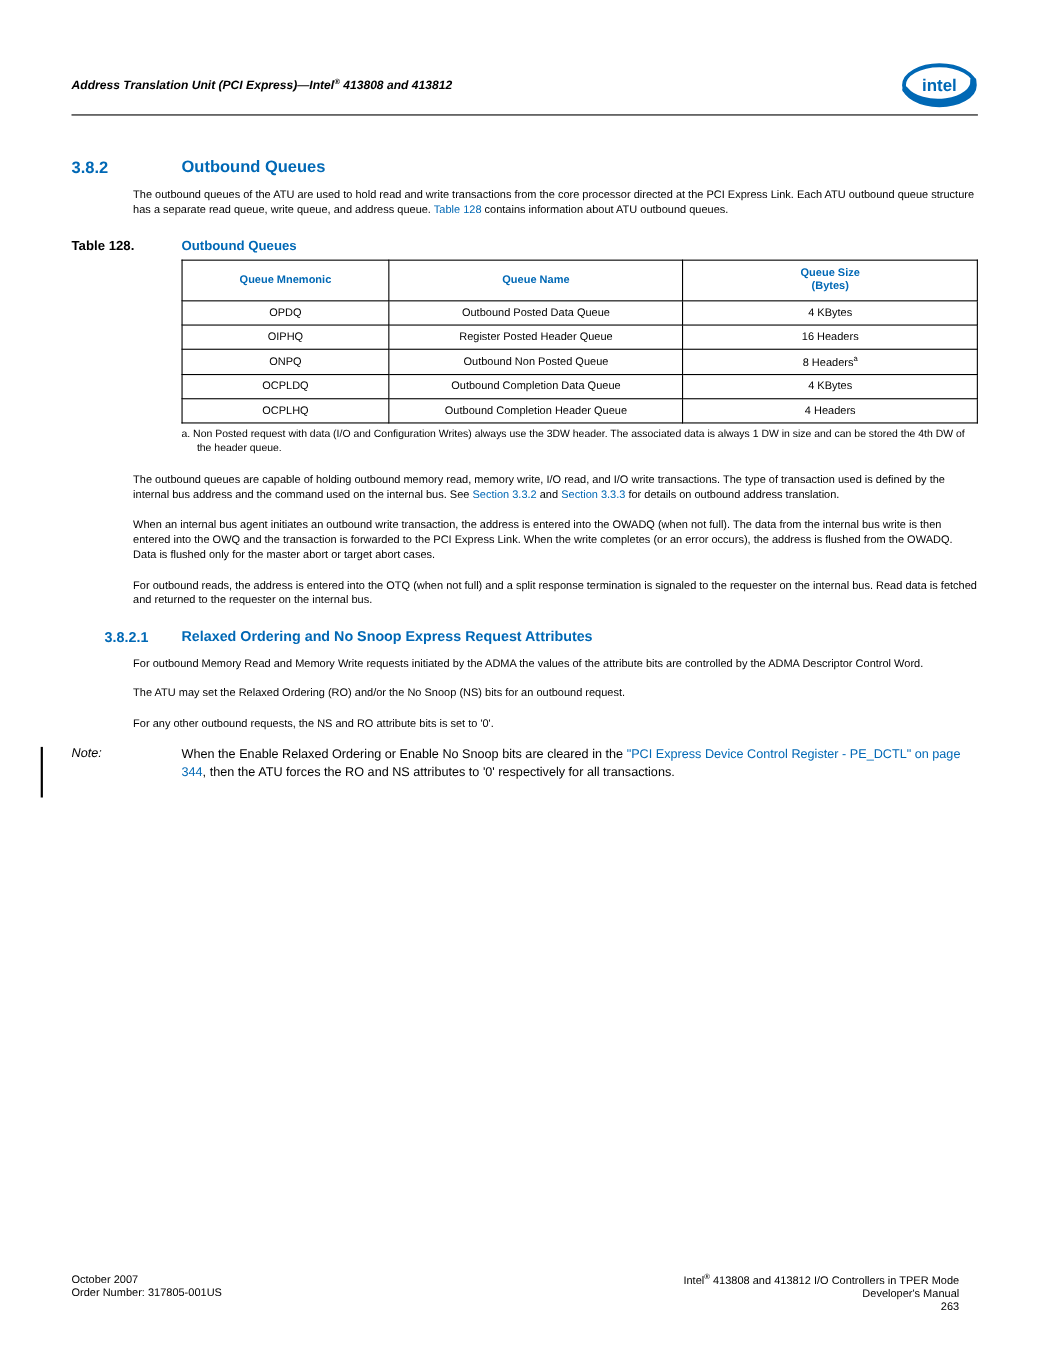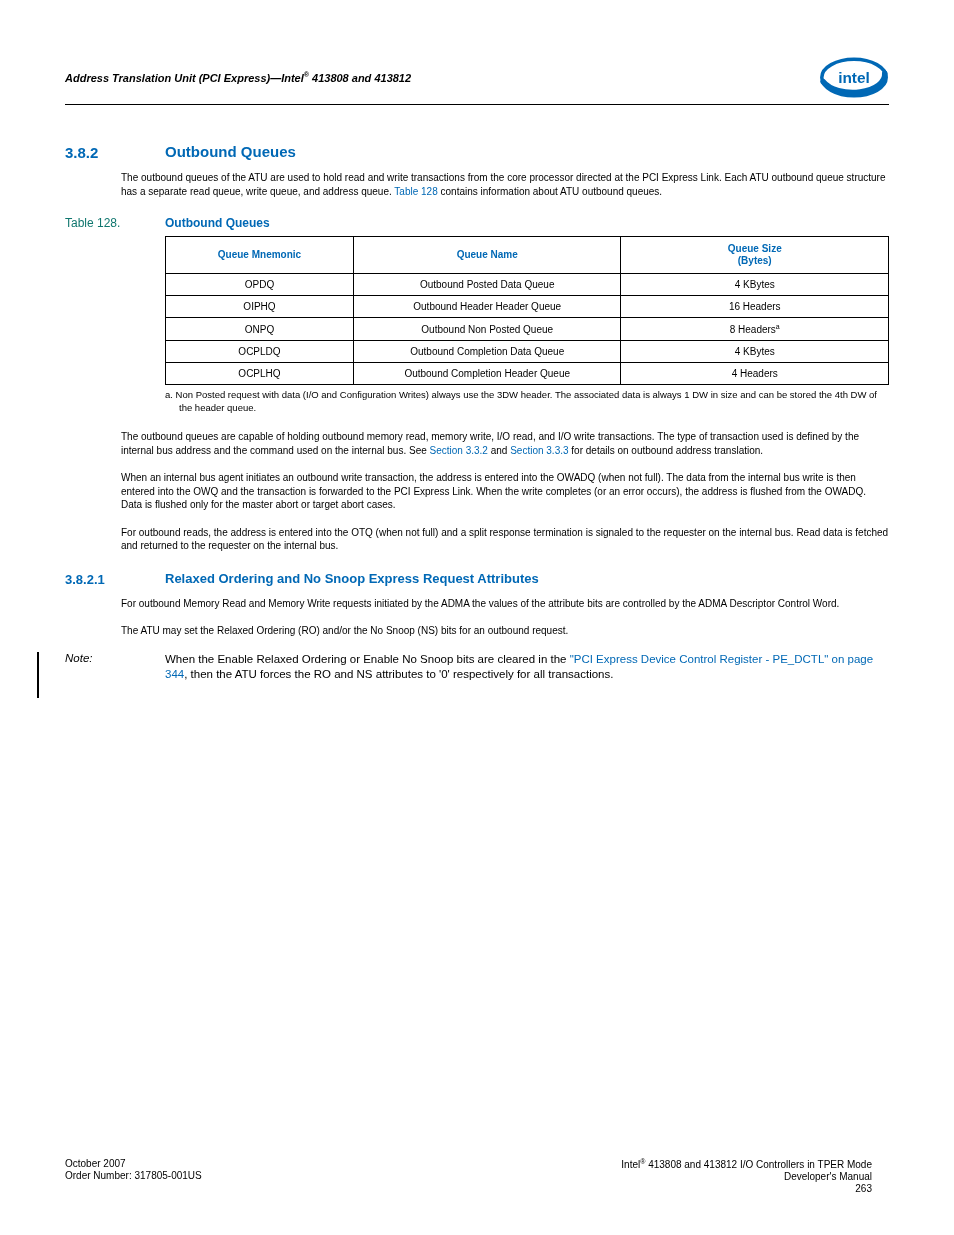--- a/index.html
+++ b/index.html
@@ -69,8 +69,8 @@
   .table-caption-num {
     width: 100px;
     flex: 0 0 100px;
-    color: #0f766e;
-    font-weight: normal;
+    color: #000000;
+    font-weight: bold;
     font-size: 12px;
   }
   .table-caption-title {

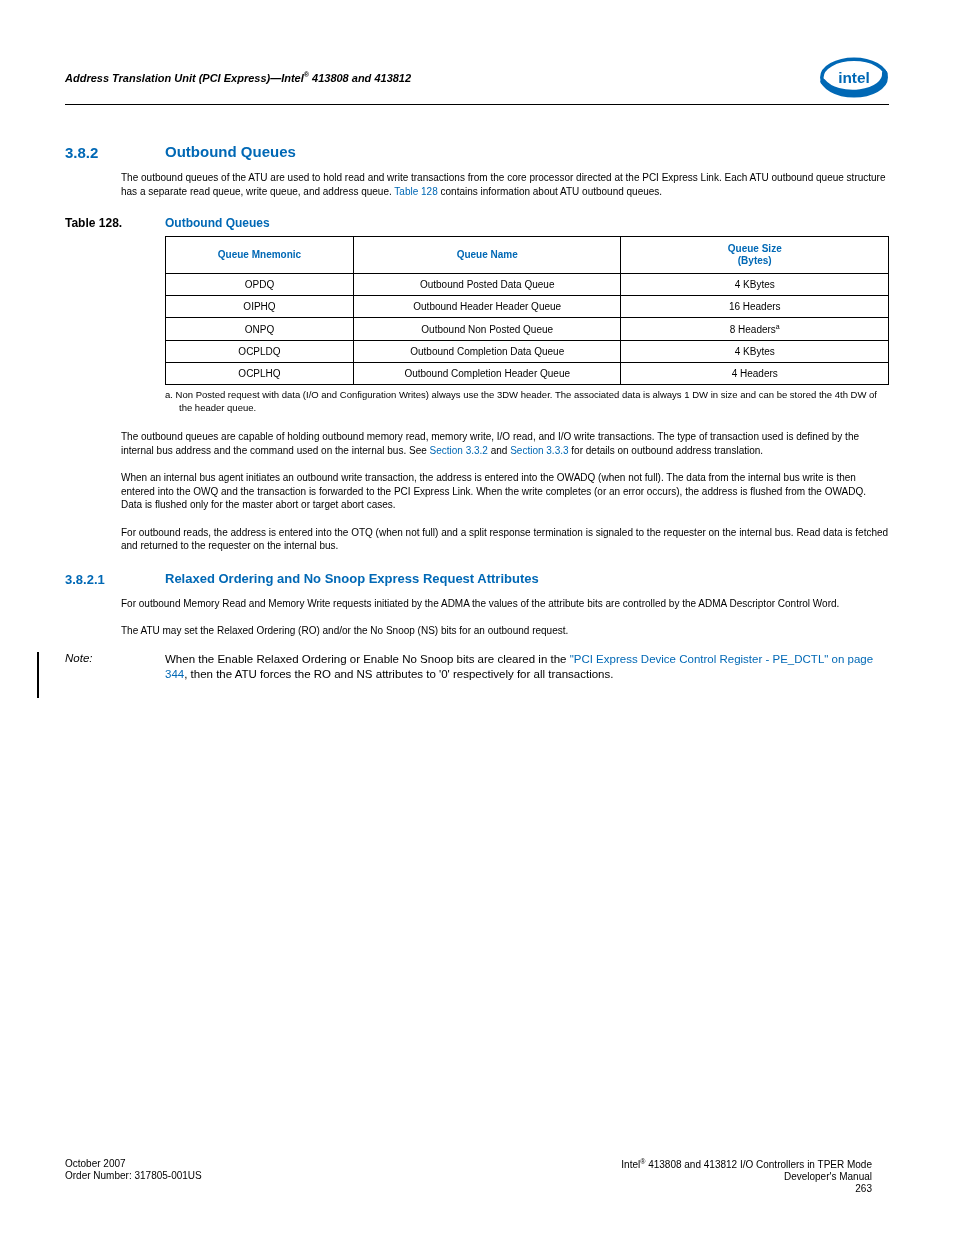--- a/index.html
+++ b/index.html
@@ -192,7 +192,7 @@
         </tr>
         <tr>
           <td>OIPHQ</td>
-          <td>Outbound Header Header Queue</td>
+          <td>Register Posted Header Queue</td>
           <td>16 Headers</td>
         </tr>
         <tr>

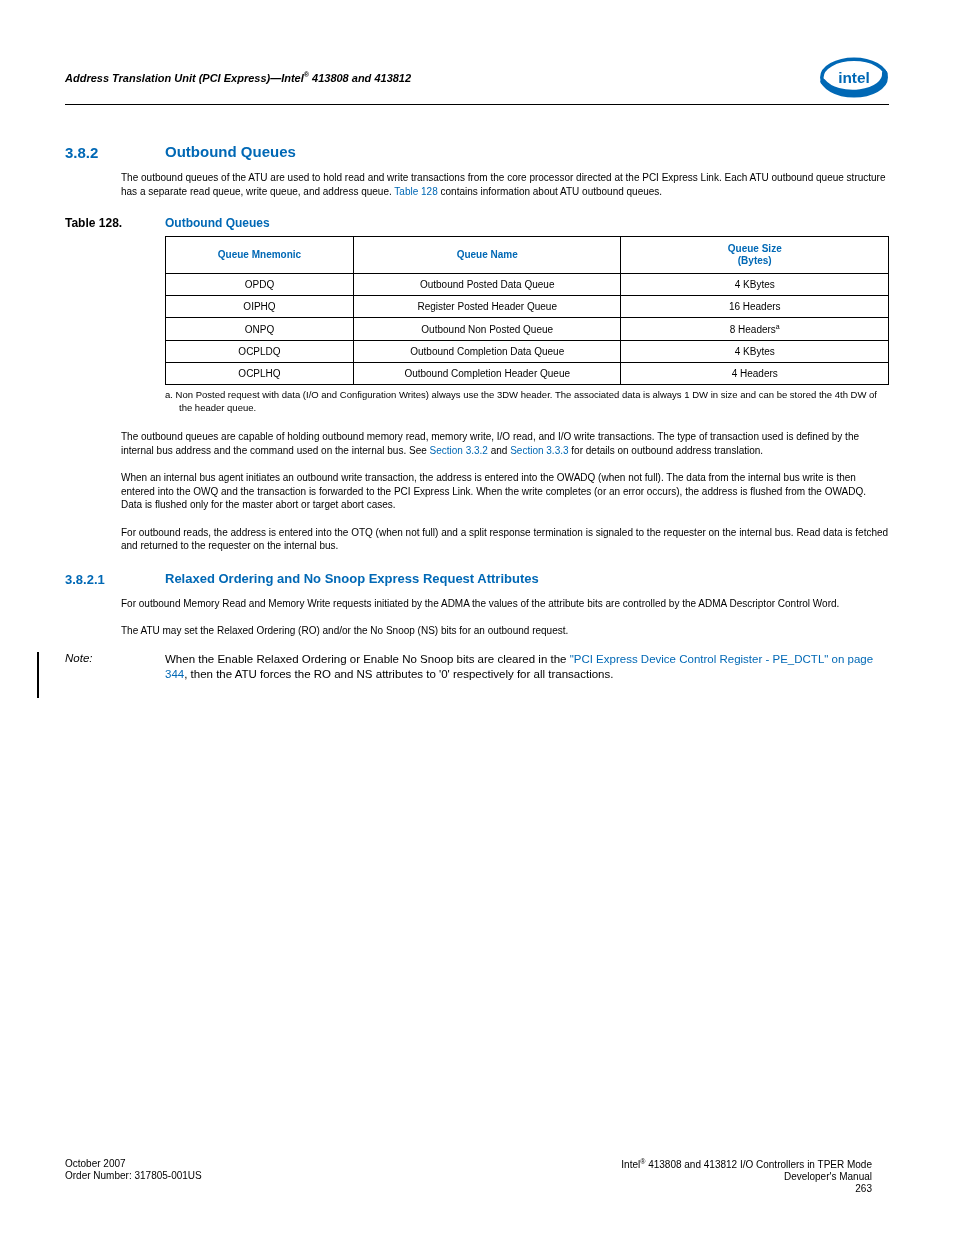--- a/index.html
+++ b/index.html
@@ -51,7 +51,7 @@
     font-weight: bold;
     font-size: 15px;
   }
-  .subsection-row .section-num { font-size: 13px; }
+  .subsection-row .section-num { font-size: 13px; text-align: center; }
   .subsection-row .section-title { font-size: 13px; }
   .body-para {
     margin-left: 56px;

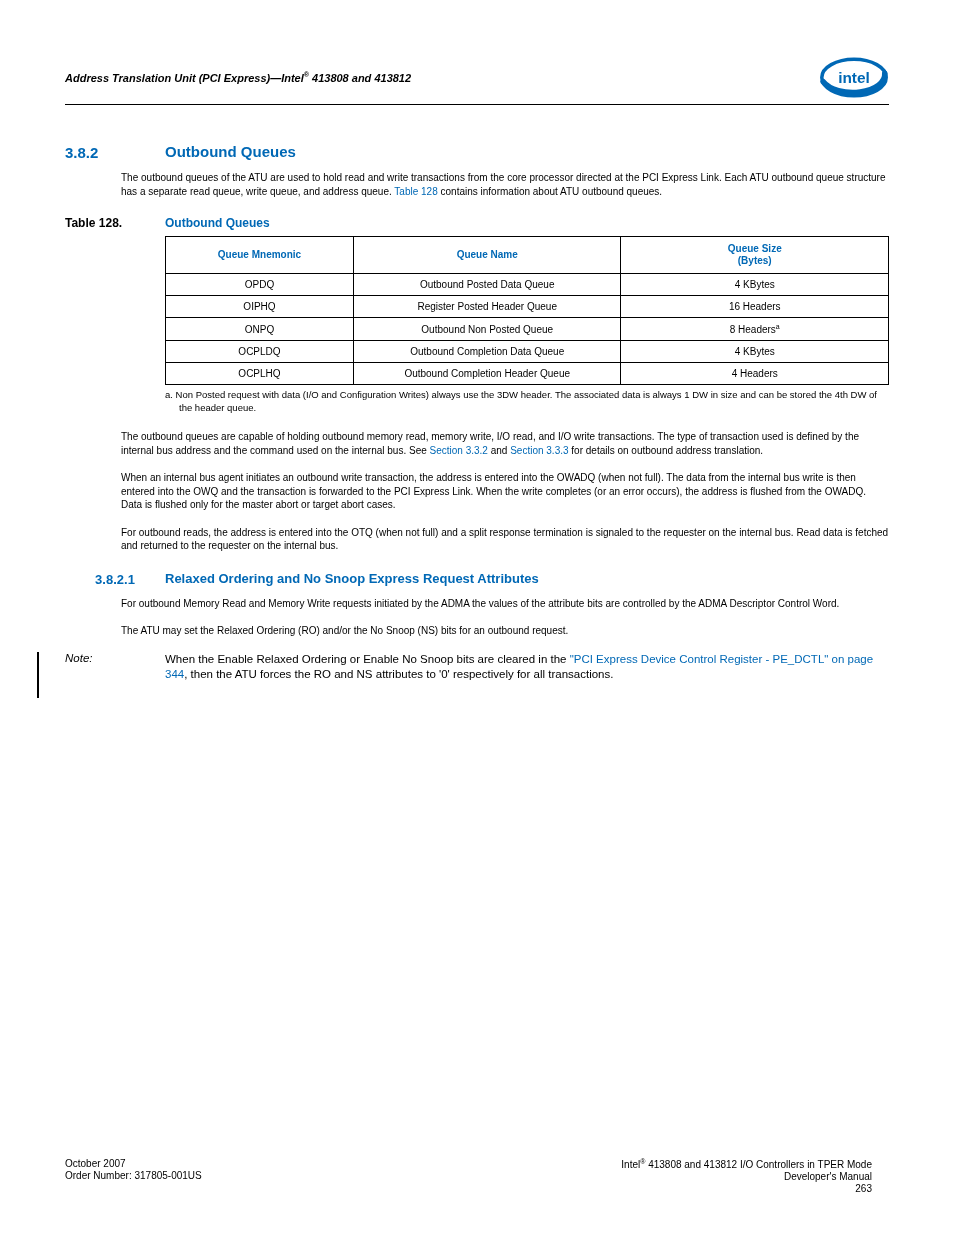--- a/index.html
+++ b/index.html
@@ -230,6 +230,7 @@
 
   <div class="body-para">For outbound Memory Read and Memory Write requests initiated by the ADMA the values of the attribute bits are controlled by the ADMA Descriptor Control Word.</div>
   <div class="body-para">The ATU may set the Relaxed Ordering (RO) and/or the No Snoop (NS) bits for an outbound request.</div>
+  <div class="body-para">For any other outbound requests, the NS and RO attribute bits is set to '0'.</div>
 
   <div class="note-row" style="position:relative;">
     <div class="change-bar" style="left:-28px; top:0;"></div>

